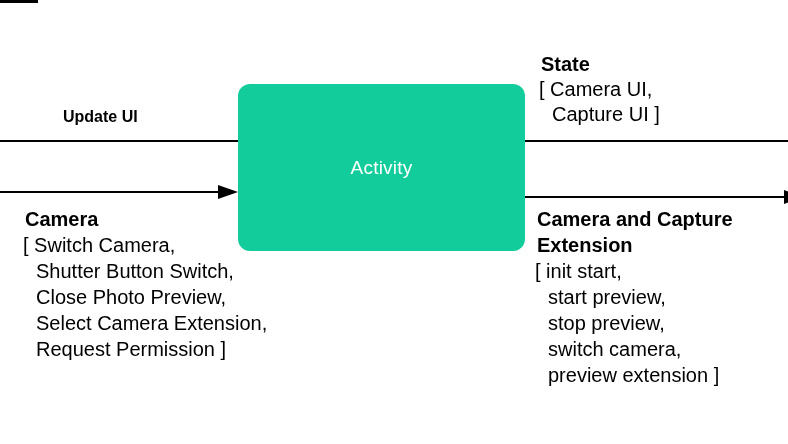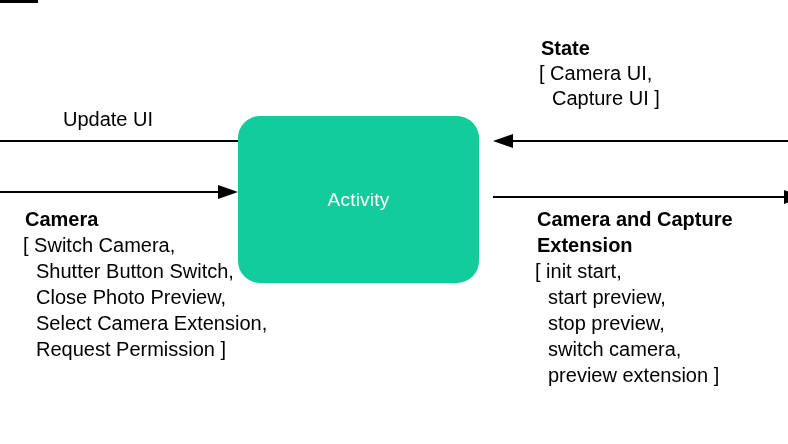--- a/index.html
+++ b/index.html
@@ -86,7 +86,7 @@
     margin-left: 2px;
   }
   .block-actions { left: 23px;  top: 206px; line-height: 26px; }
-  .block-state   { left: 539px; top: 36px;  line-height: 25px; }
+  .block-state   { left: 539px; top: 52px;  line-height: 25px; }
   .block-ops     { left: 535px; top: 206px; line-height: 26px; }
   .line { white-space: nowrap; }
   .line.indent { padding-left: 13px; }

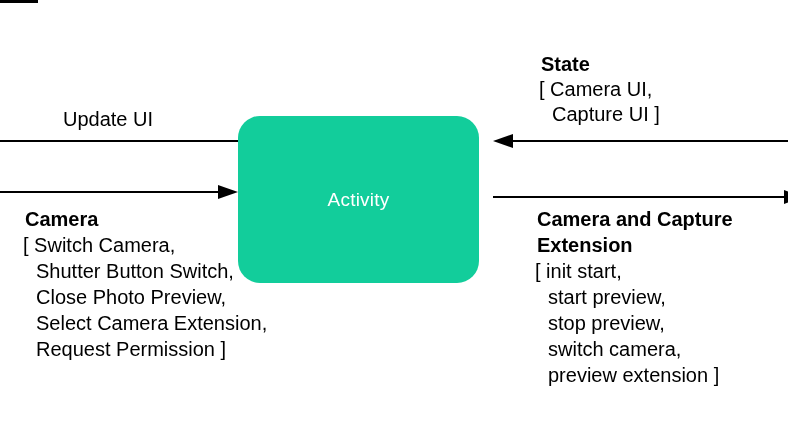--- a/index.html
+++ b/index.html
@@ -71,8 +71,8 @@
   
   .label-bold {
     position: absolute;
-    font-weight: normal;
-    font-size: 20px;
+    font-weight: bold;
+    font-size: 16px;
     white-space: nowrap;
   }
   .update-ui { left: 63px; top: 108px; }

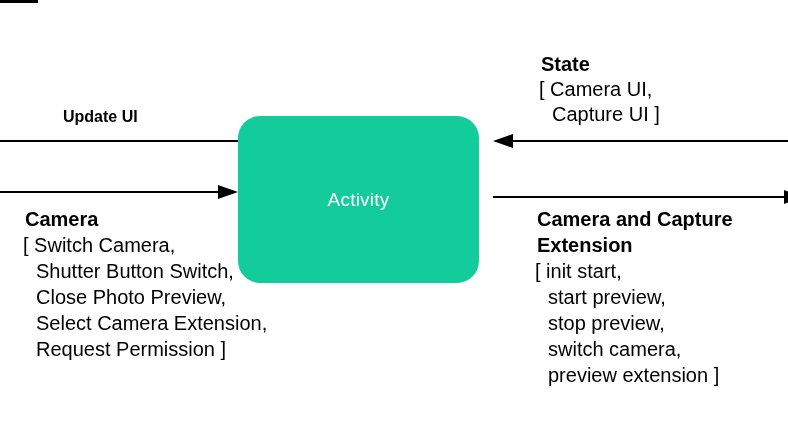--- a/index.html
+++ b/index.html
@@ -27,13 +27,12 @@
   .node {
     position: absolute;
     left: 238px; top: 84px;
-    width: 241px; height: 167px;
+    width: 287px; height: 167px;
     background: var(--node-fill, #12cd9b);
-    border-radius: 22px;
+    border-radius: 12px;
     display: flex;
     align-items: center;
     justify-content: center;
-    margin-top: 32px;
   }
   .node-label {
     color: var(--node-text, #ffffff);

